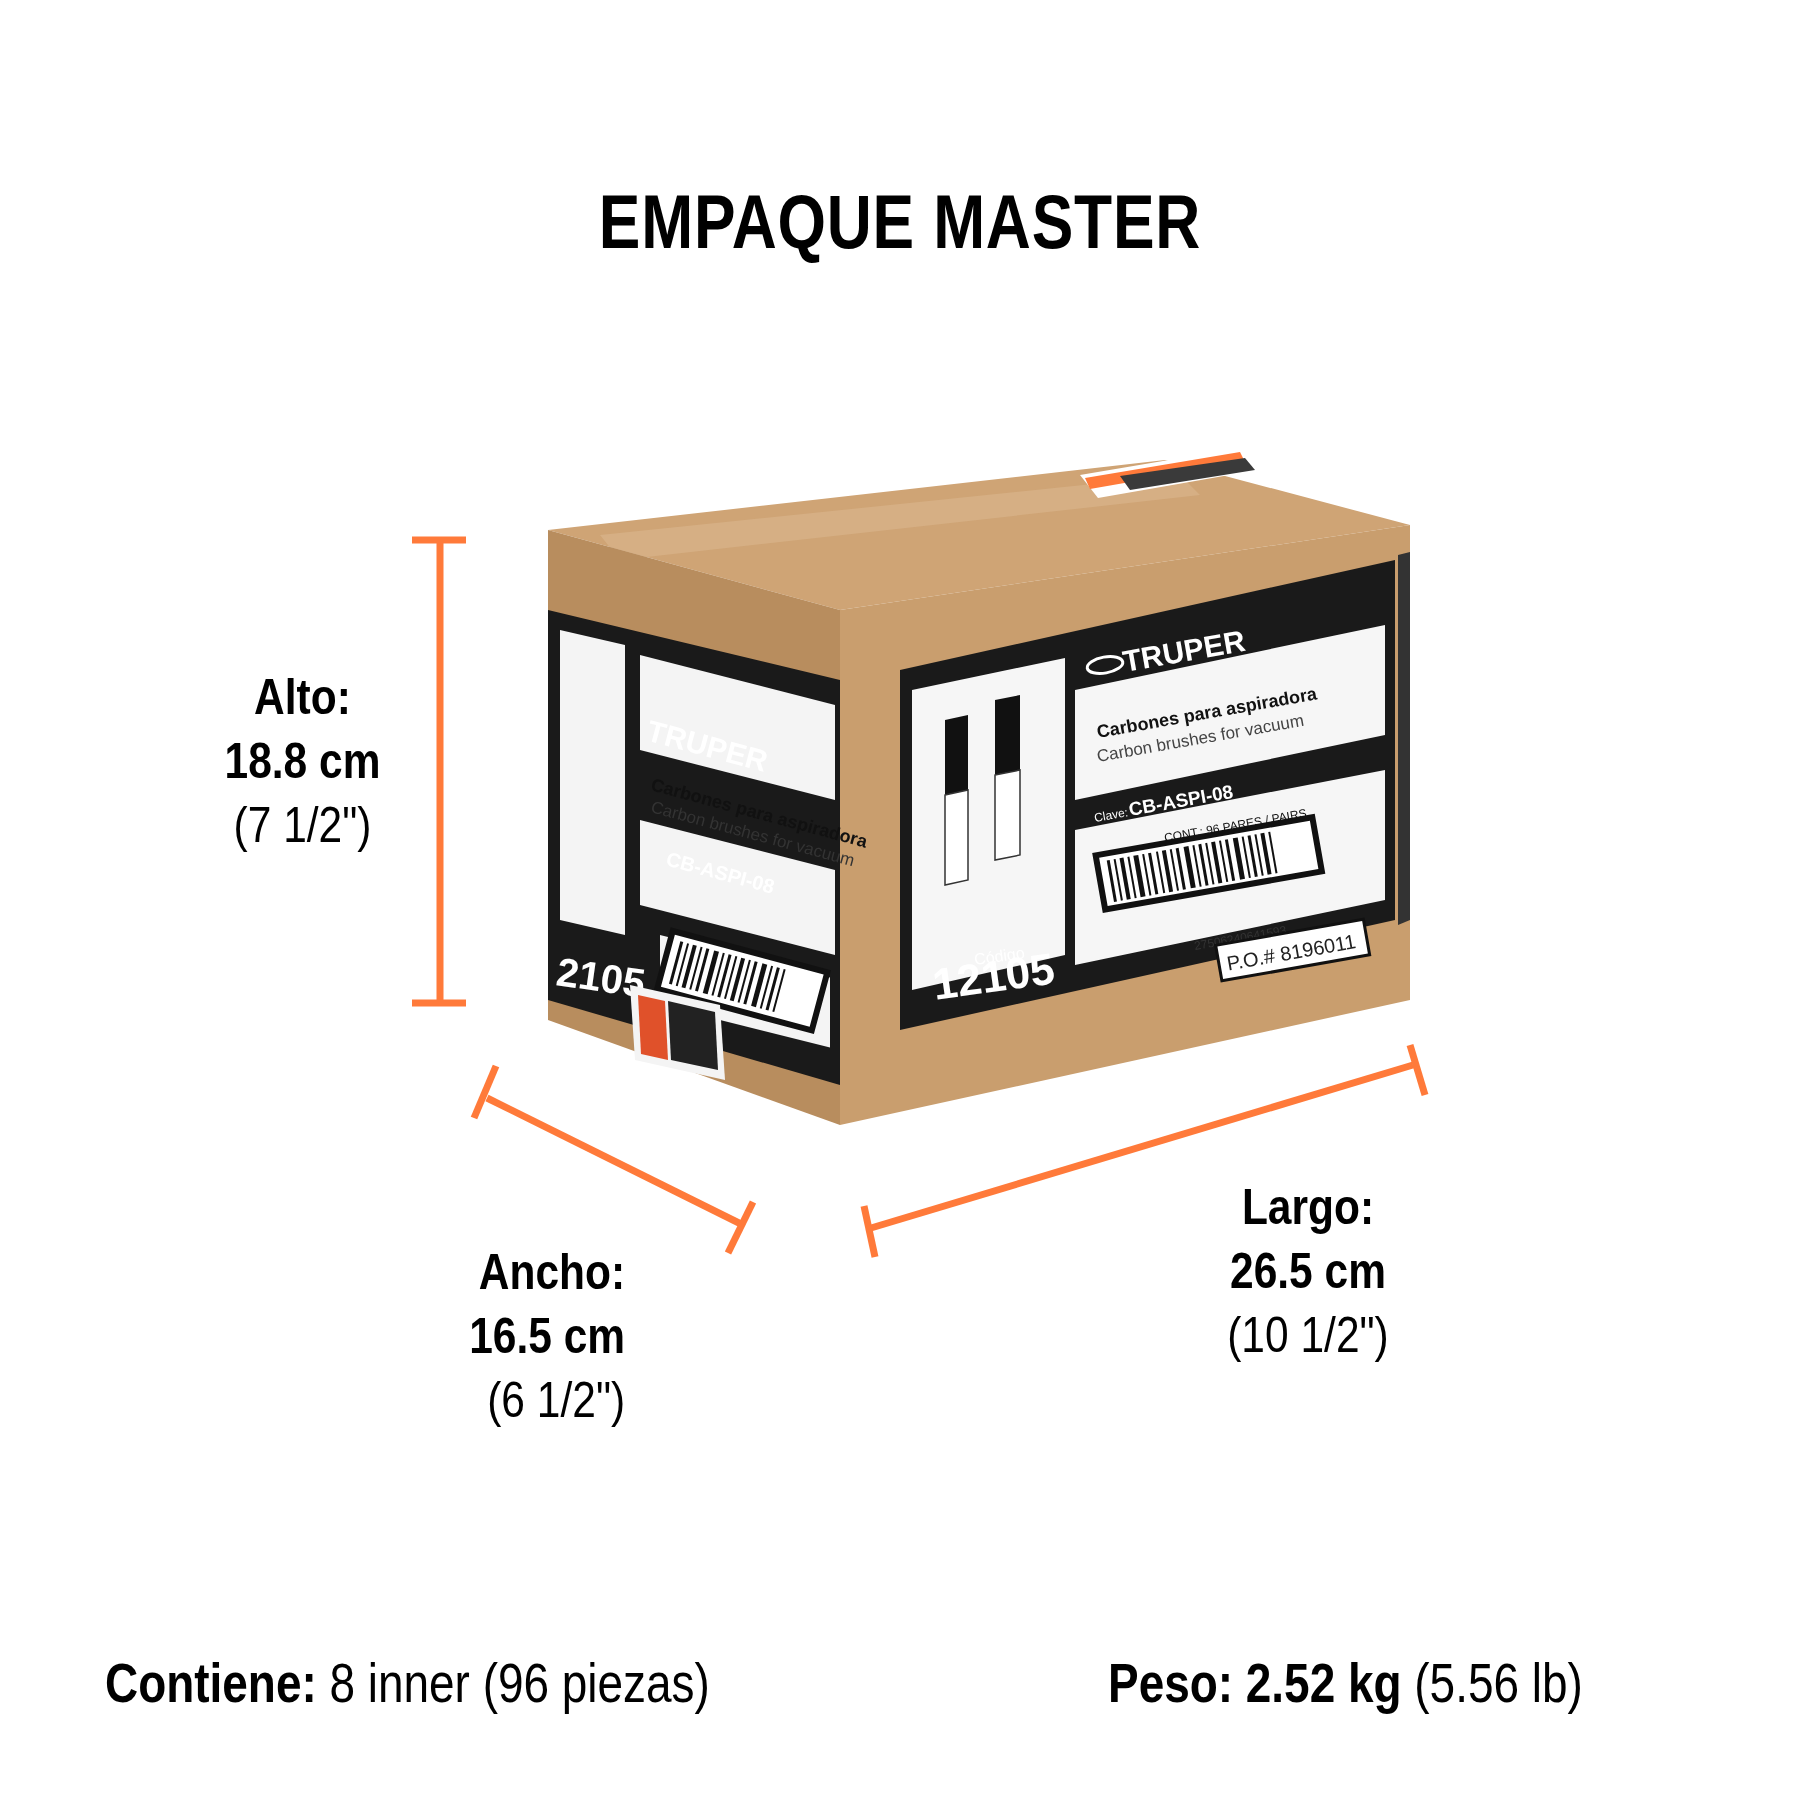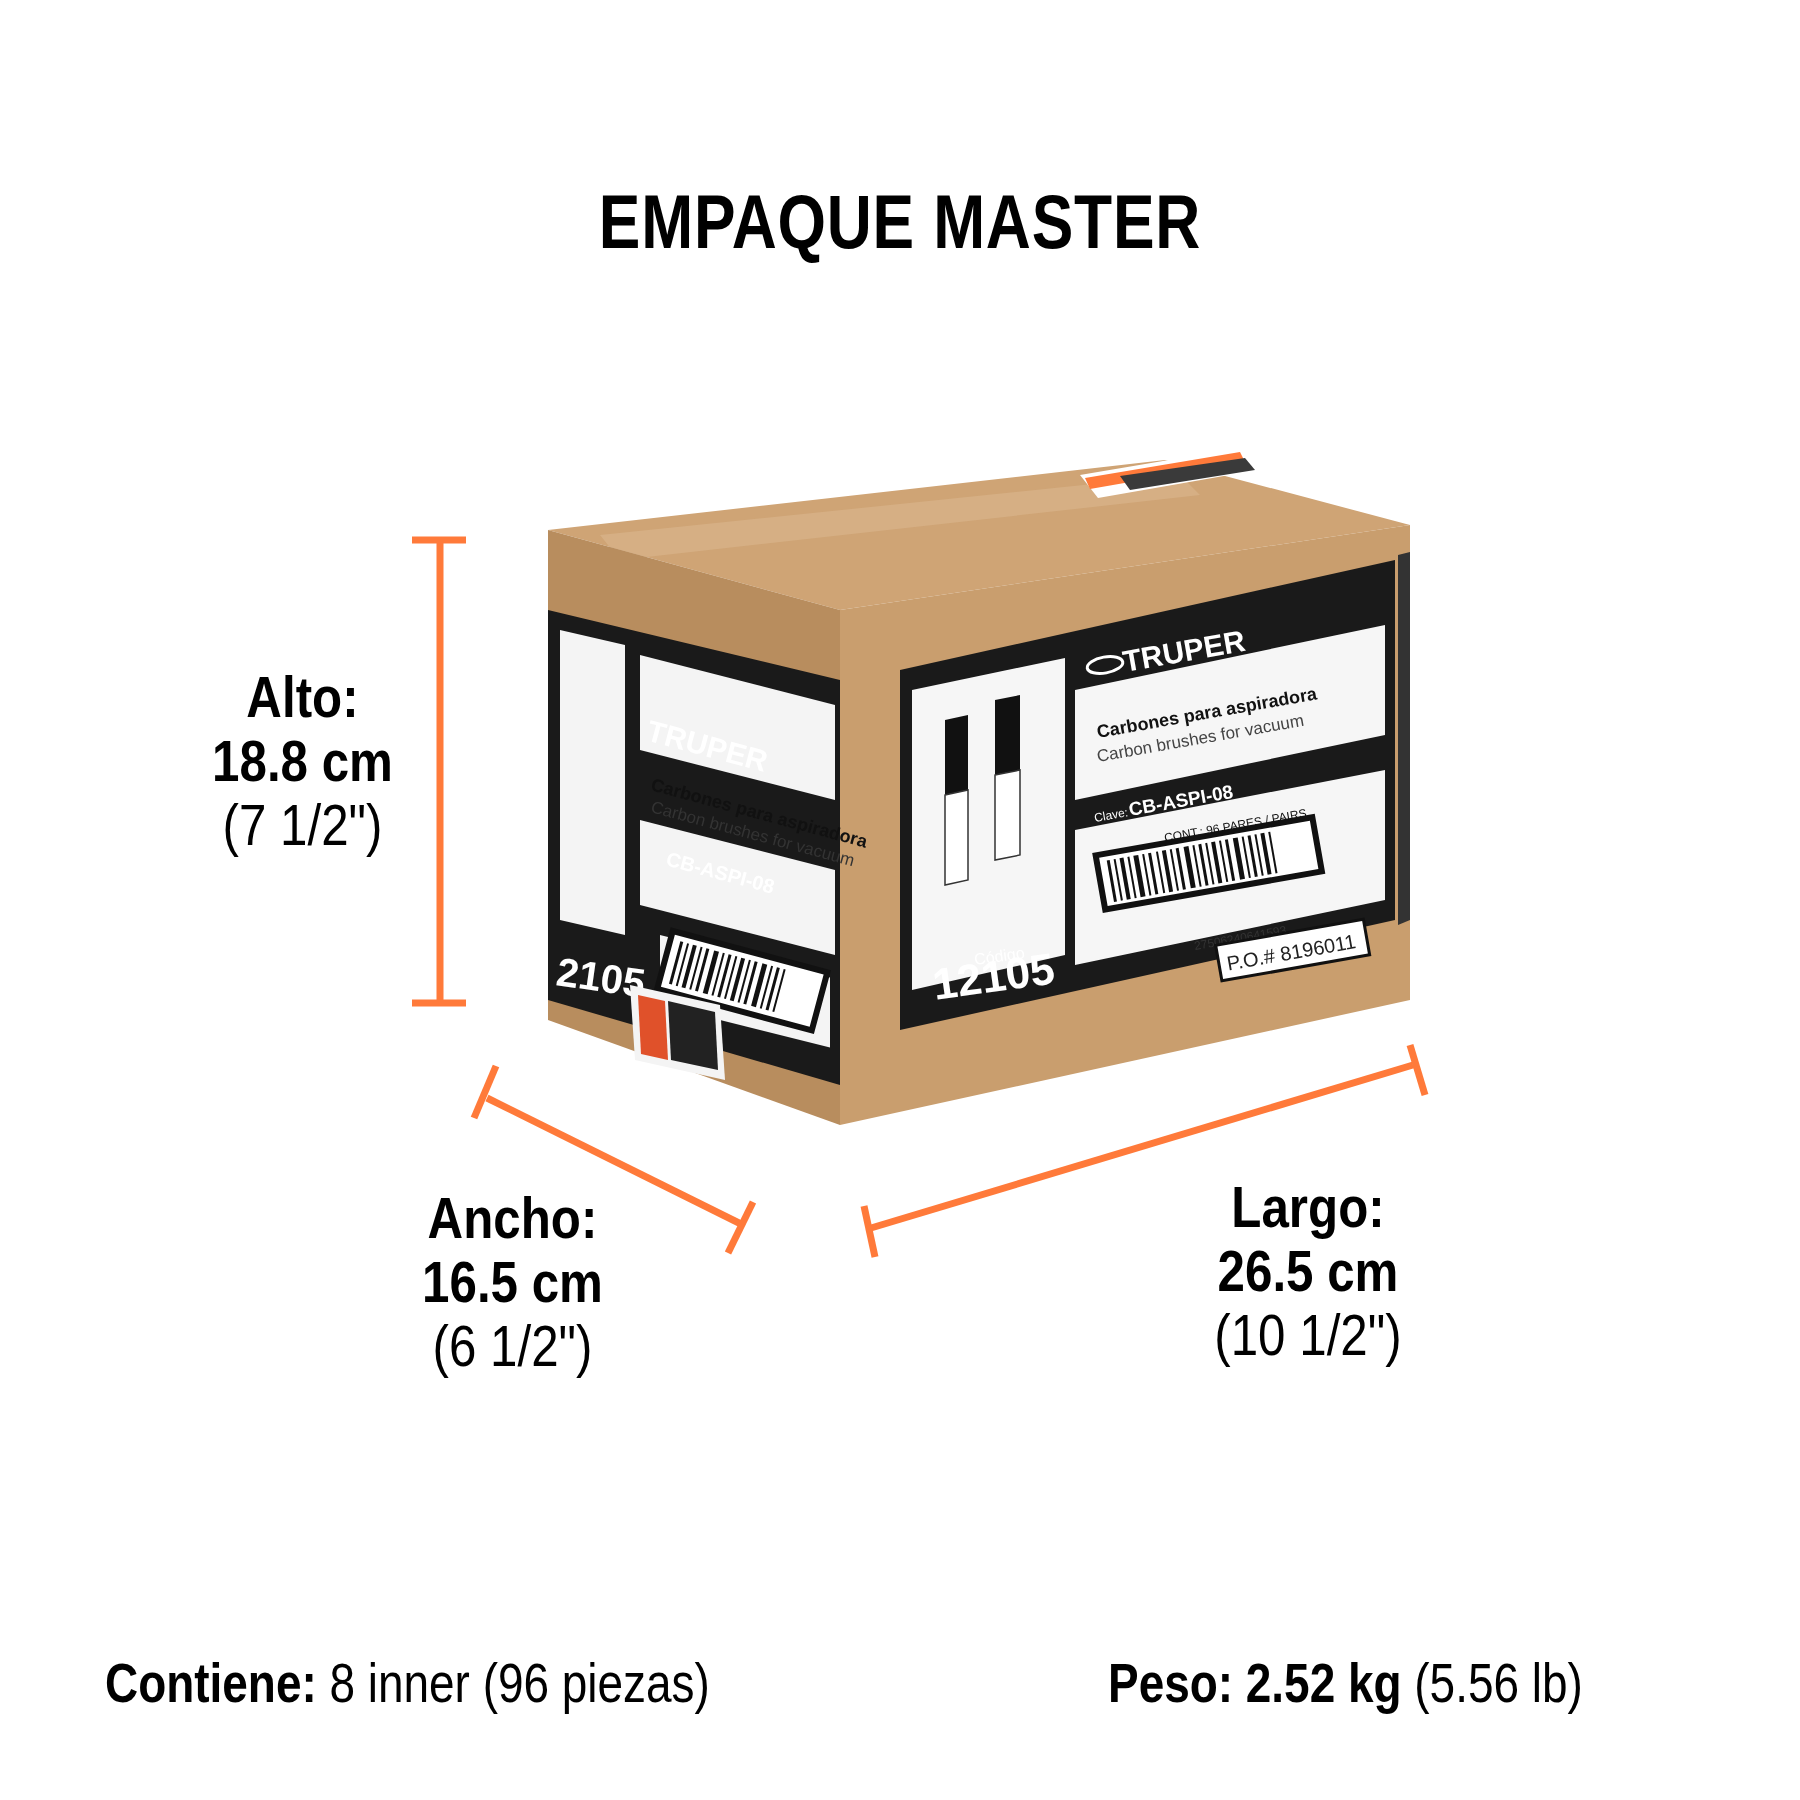--- a/index.html
+++ b/index.html
@@ -7,7 +7,7 @@
            font-family: "Liberation Sans", "DejaVu Sans", sans-serif; color: #000; }
     .title { position: absolute; left: 0; width: 1800px; top: 178px; text-align: center;
              font-weight: bold; font-size: 76px; letter-spacing: 1px; transform: scaleX(0.82); transform-origin: center; }
-    .dim { position: absolute; text-align: center; font-size: 58px; line-height: 64px; }
+    .dim { position: absolute; text-align: center; font-size: 50px; line-height: 64px; }
     .dim .lbl, .dim .val { font-weight: bold; display: block; transform: scaleX(0.85); }
     .dim .imp { display: block; font-weight: normal; transform: scaleX(0.85); }
     .bottom { position: absolute; top: 1650px; font-size: 56px; transform: scaleX(0.82); transform-origin: left; white-space: nowrap; }

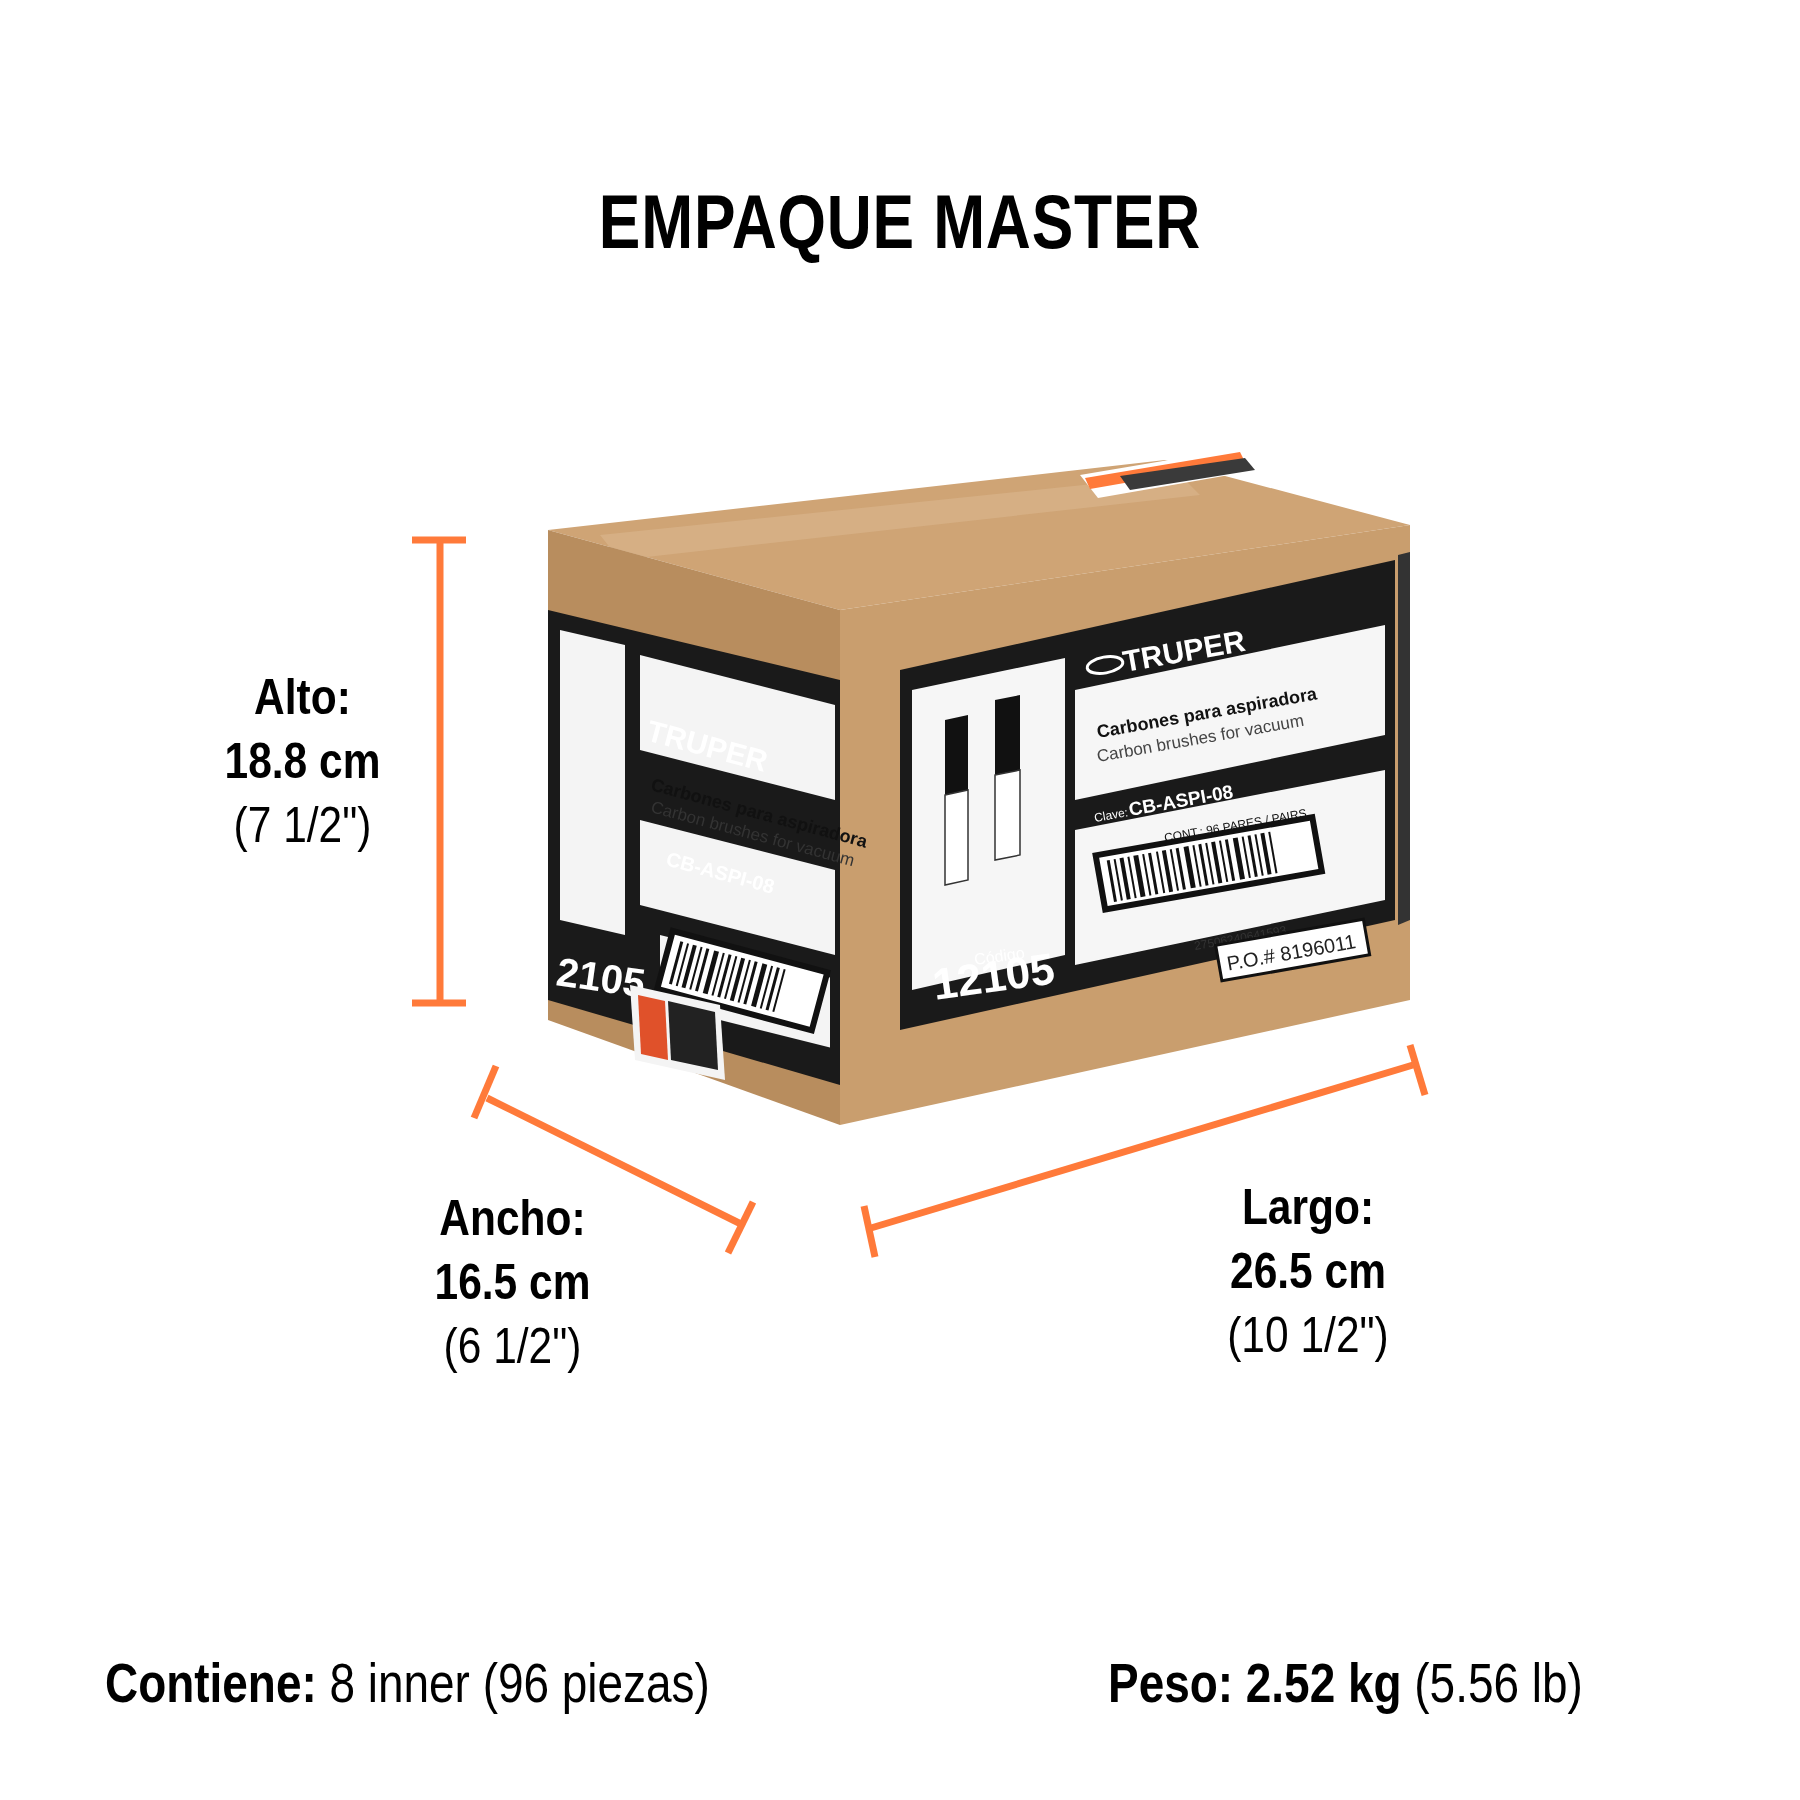--- a/index.html
+++ b/index.html
@@ -164,7 +164,7 @@
   <span class="imp">(7 1/2")</span>
 </div>
 
-<div class="dim" style="left:380px; top:1186px; width:265px;">
+<div class="dim" style="left:380px; top:1240px; width:265px;text-align:right;">
   <span class="lbl">Ancho:</span>
   <span class="val">16.5 cm</span>
   <span class="imp">(6 1/2")</span>

